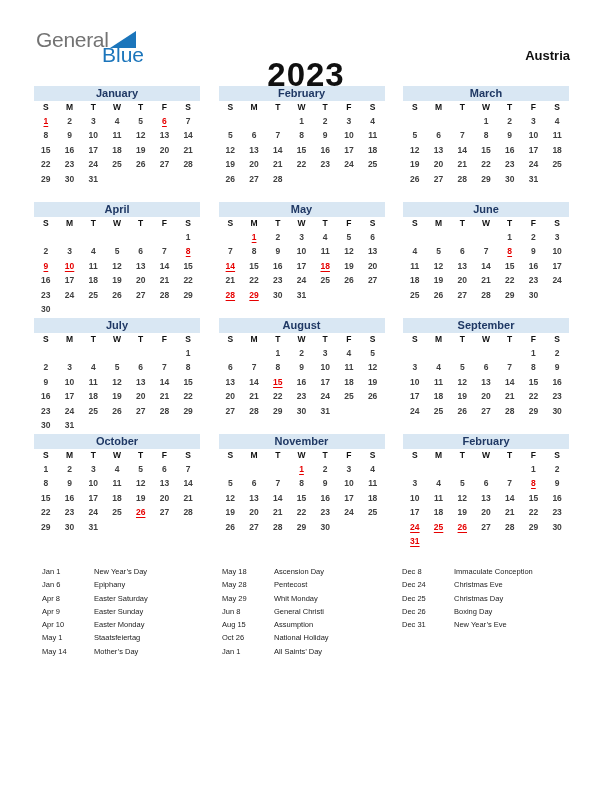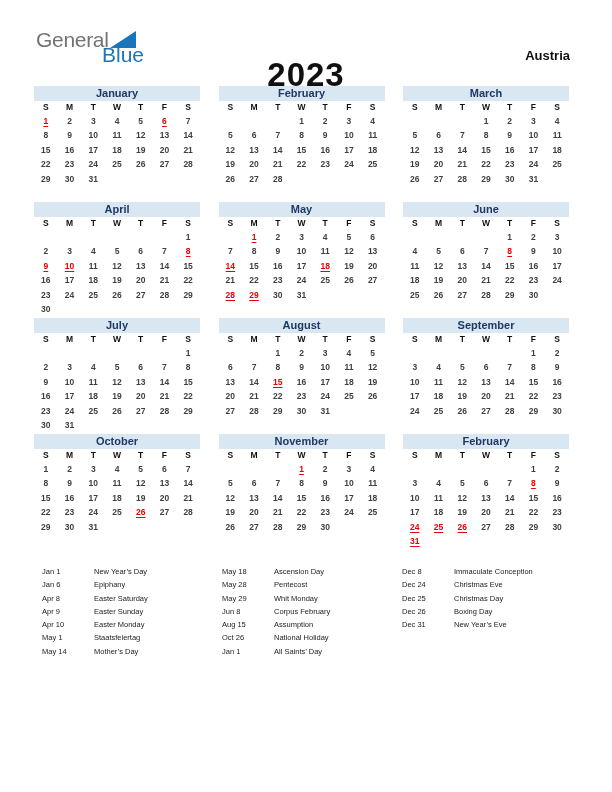--- a/index.html
+++ b/index.html
@@ -814,7 +814,7 @@
       </div>
       <div class="hrow">
         <span class="hdate">Jun 8</span>
-        <span class="hname">Corpus February</span>
+        <span class="hname">General Christi</span>
       </div>
       <div class="hrow">
         <span class="hdate">Aug 15</span>

